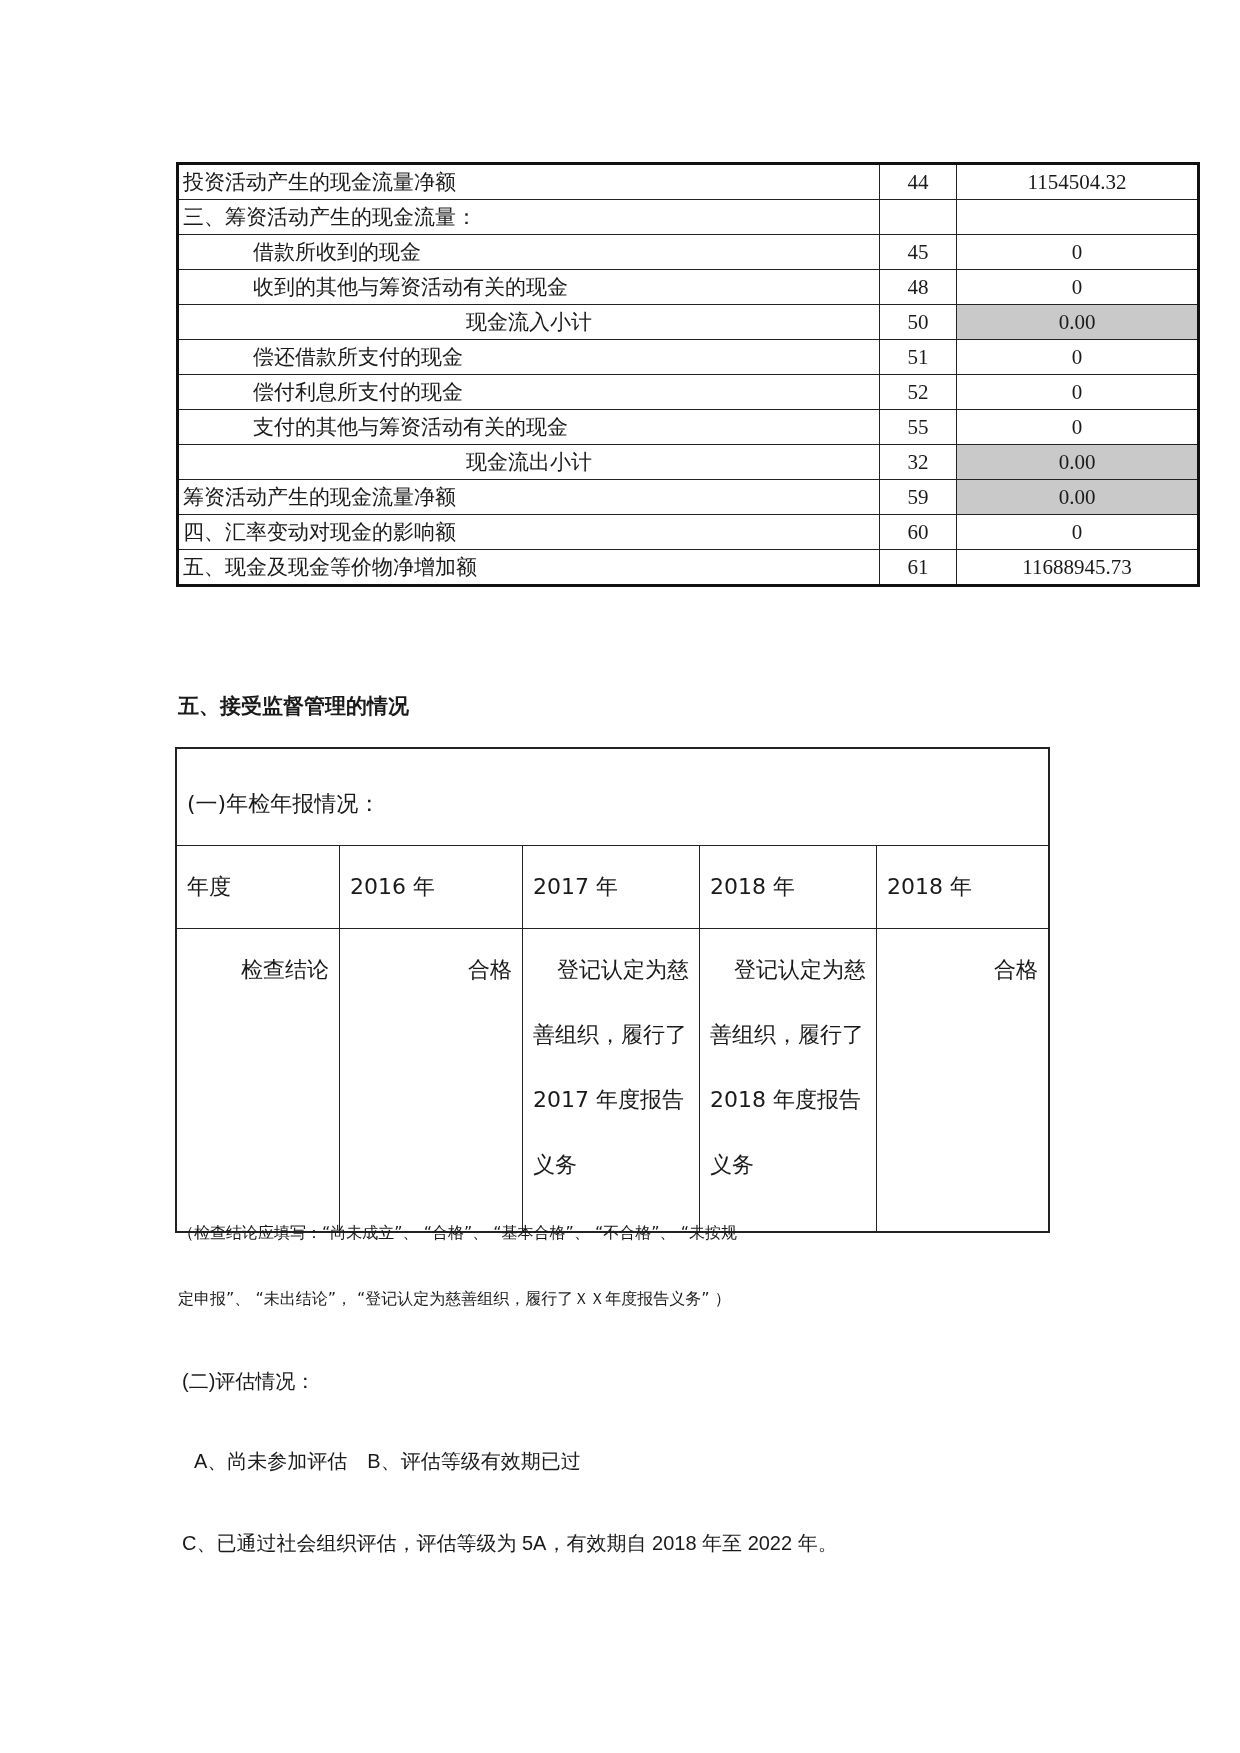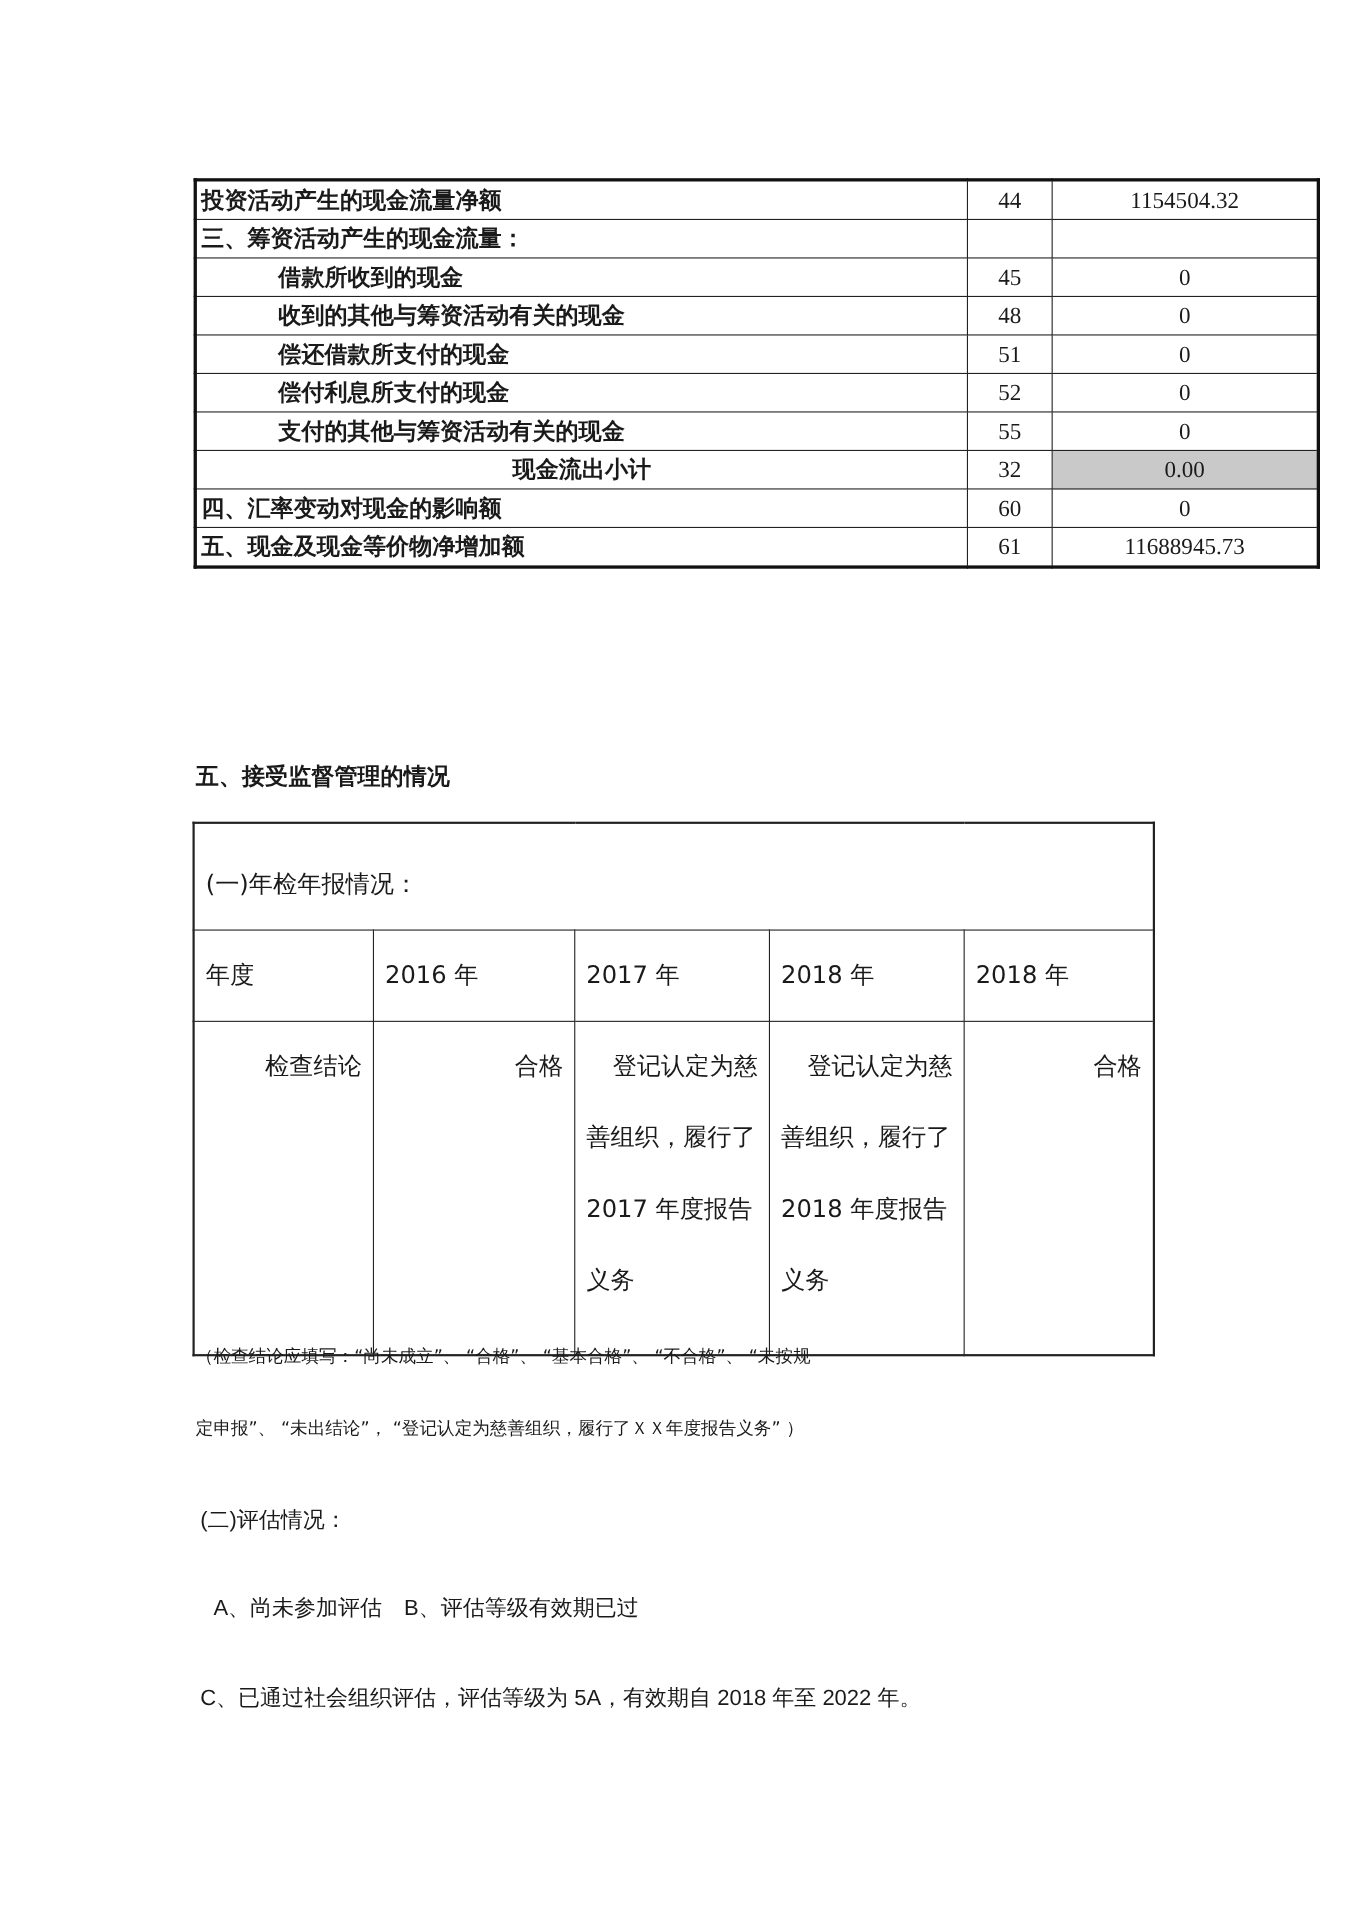--- a/index.html
+++ b/index.html
@@ -12,7 +12,7 @@
     font-size: 21px; border: 3px solid #111; border-top-width: 3px; border-bottom-width: 3px;
   }
   #cash-table td { border: 1.5px solid #222; height: 34px; padding: 0; vertical-align: middle; }
-  #cash-table td.label { width: 626px; padding-left: 4px; font-weight: bold; }
+  #cash-table td.label { width: 626px; padding-left: 4px; }
   #cash-table td.label.ind1 { padding-left: 74px; }
   #cash-table td.label.center { text-align: center; padding-left: 0; }
   #cash-table td.code { width: 76px; text-align: center; }

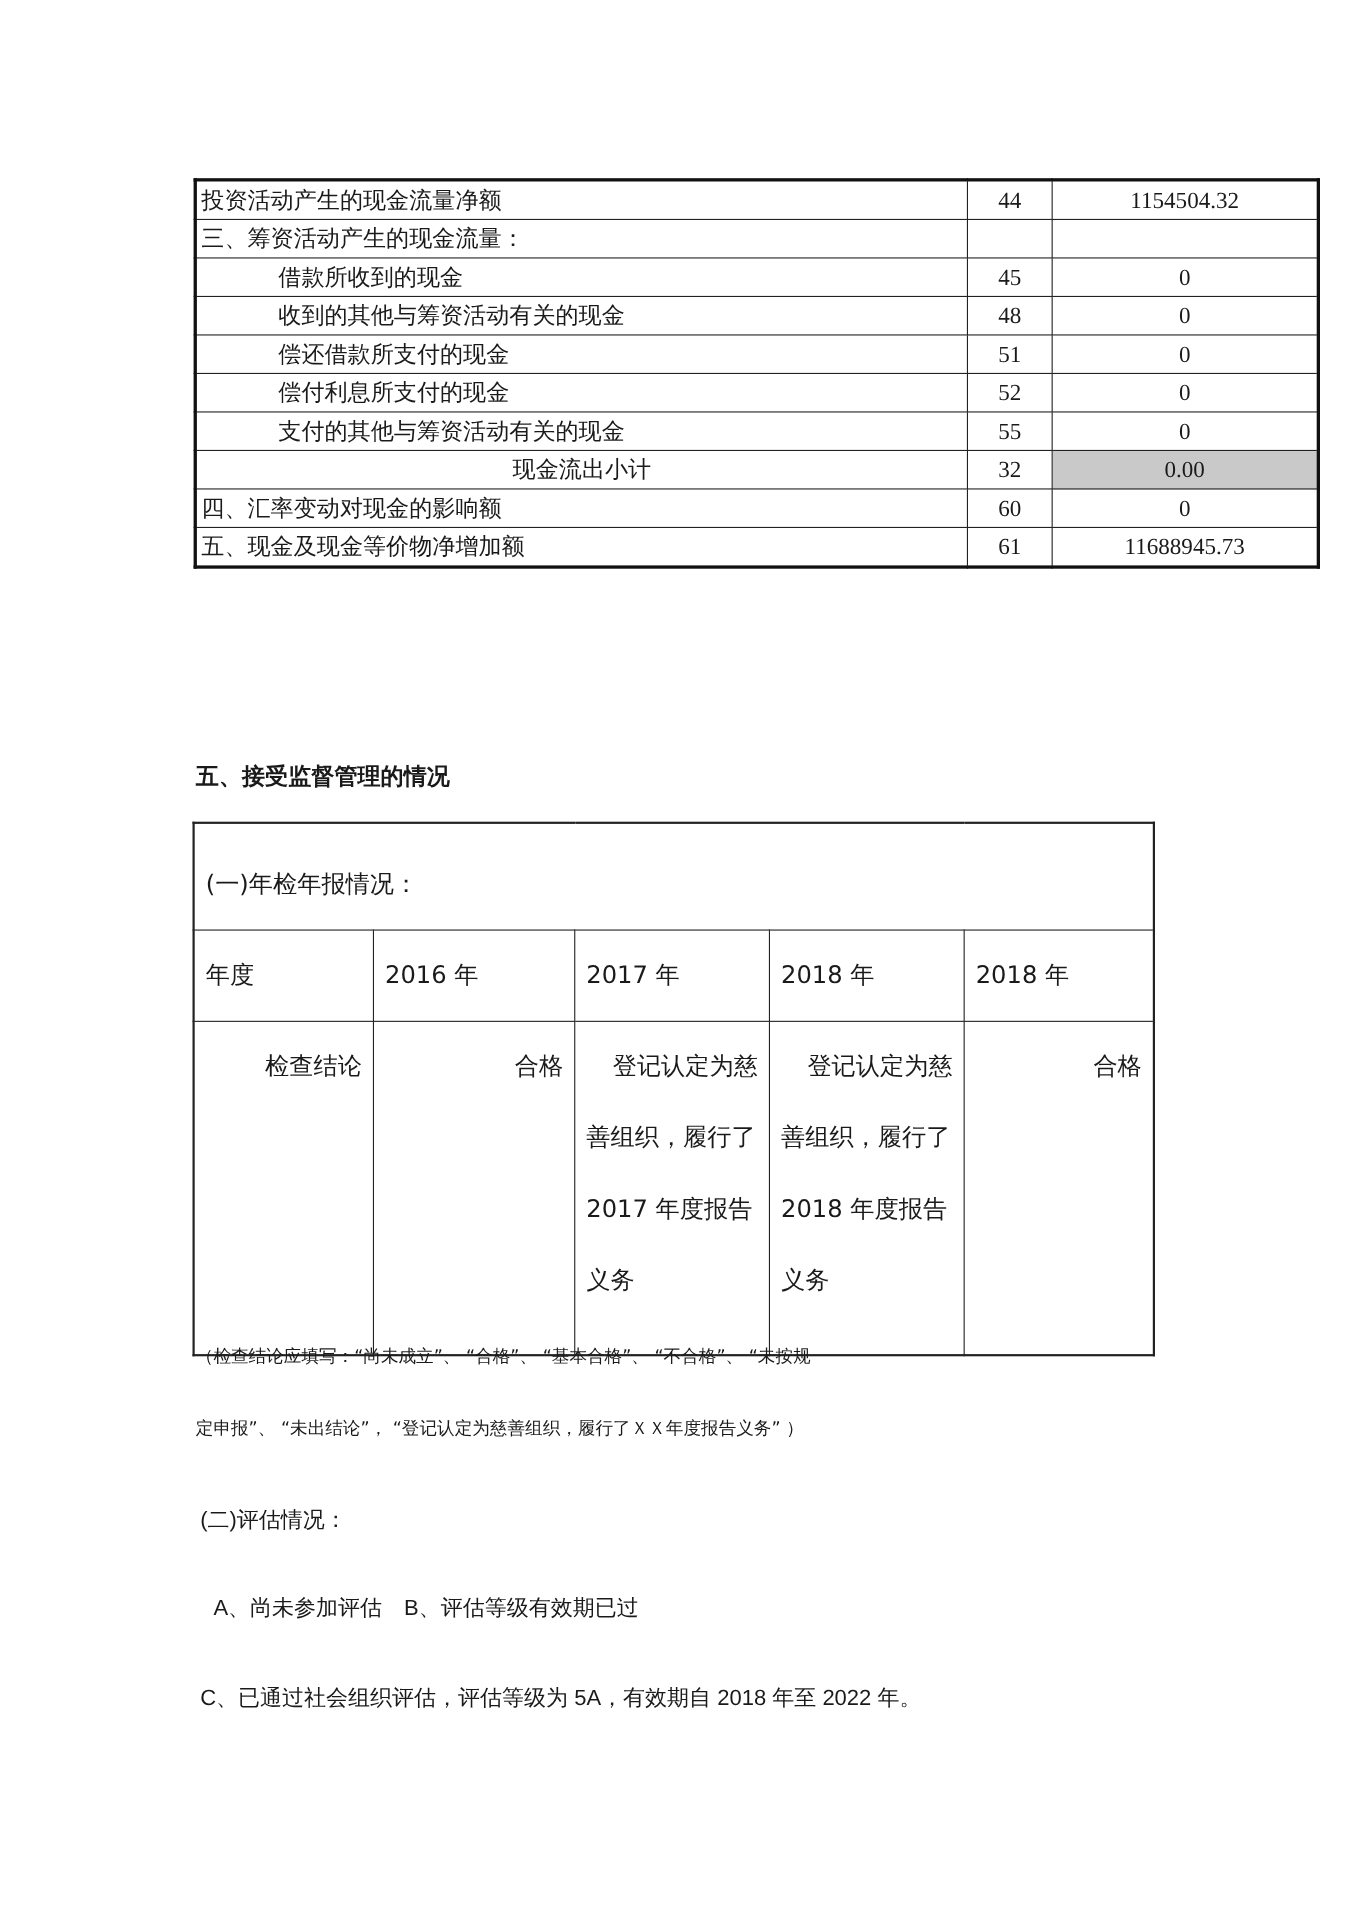--- a/index.html
+++ b/index.html
@@ -67,6 +67,11 @@
       <td class="label ind1">收到的其他与筹资活动有关的现金</td>
       <td class="code">48</td>
       <td class="value">0</td>
+    </tr>
+    <tr>
+      <td class="label center">现金流入小计</td>
+      <td class="code">50</td>
+      <td class="value shaded">0.00</td>
     </tr>
     <tr>
       <td class="label ind1">偿还借款所支付的现金</td>

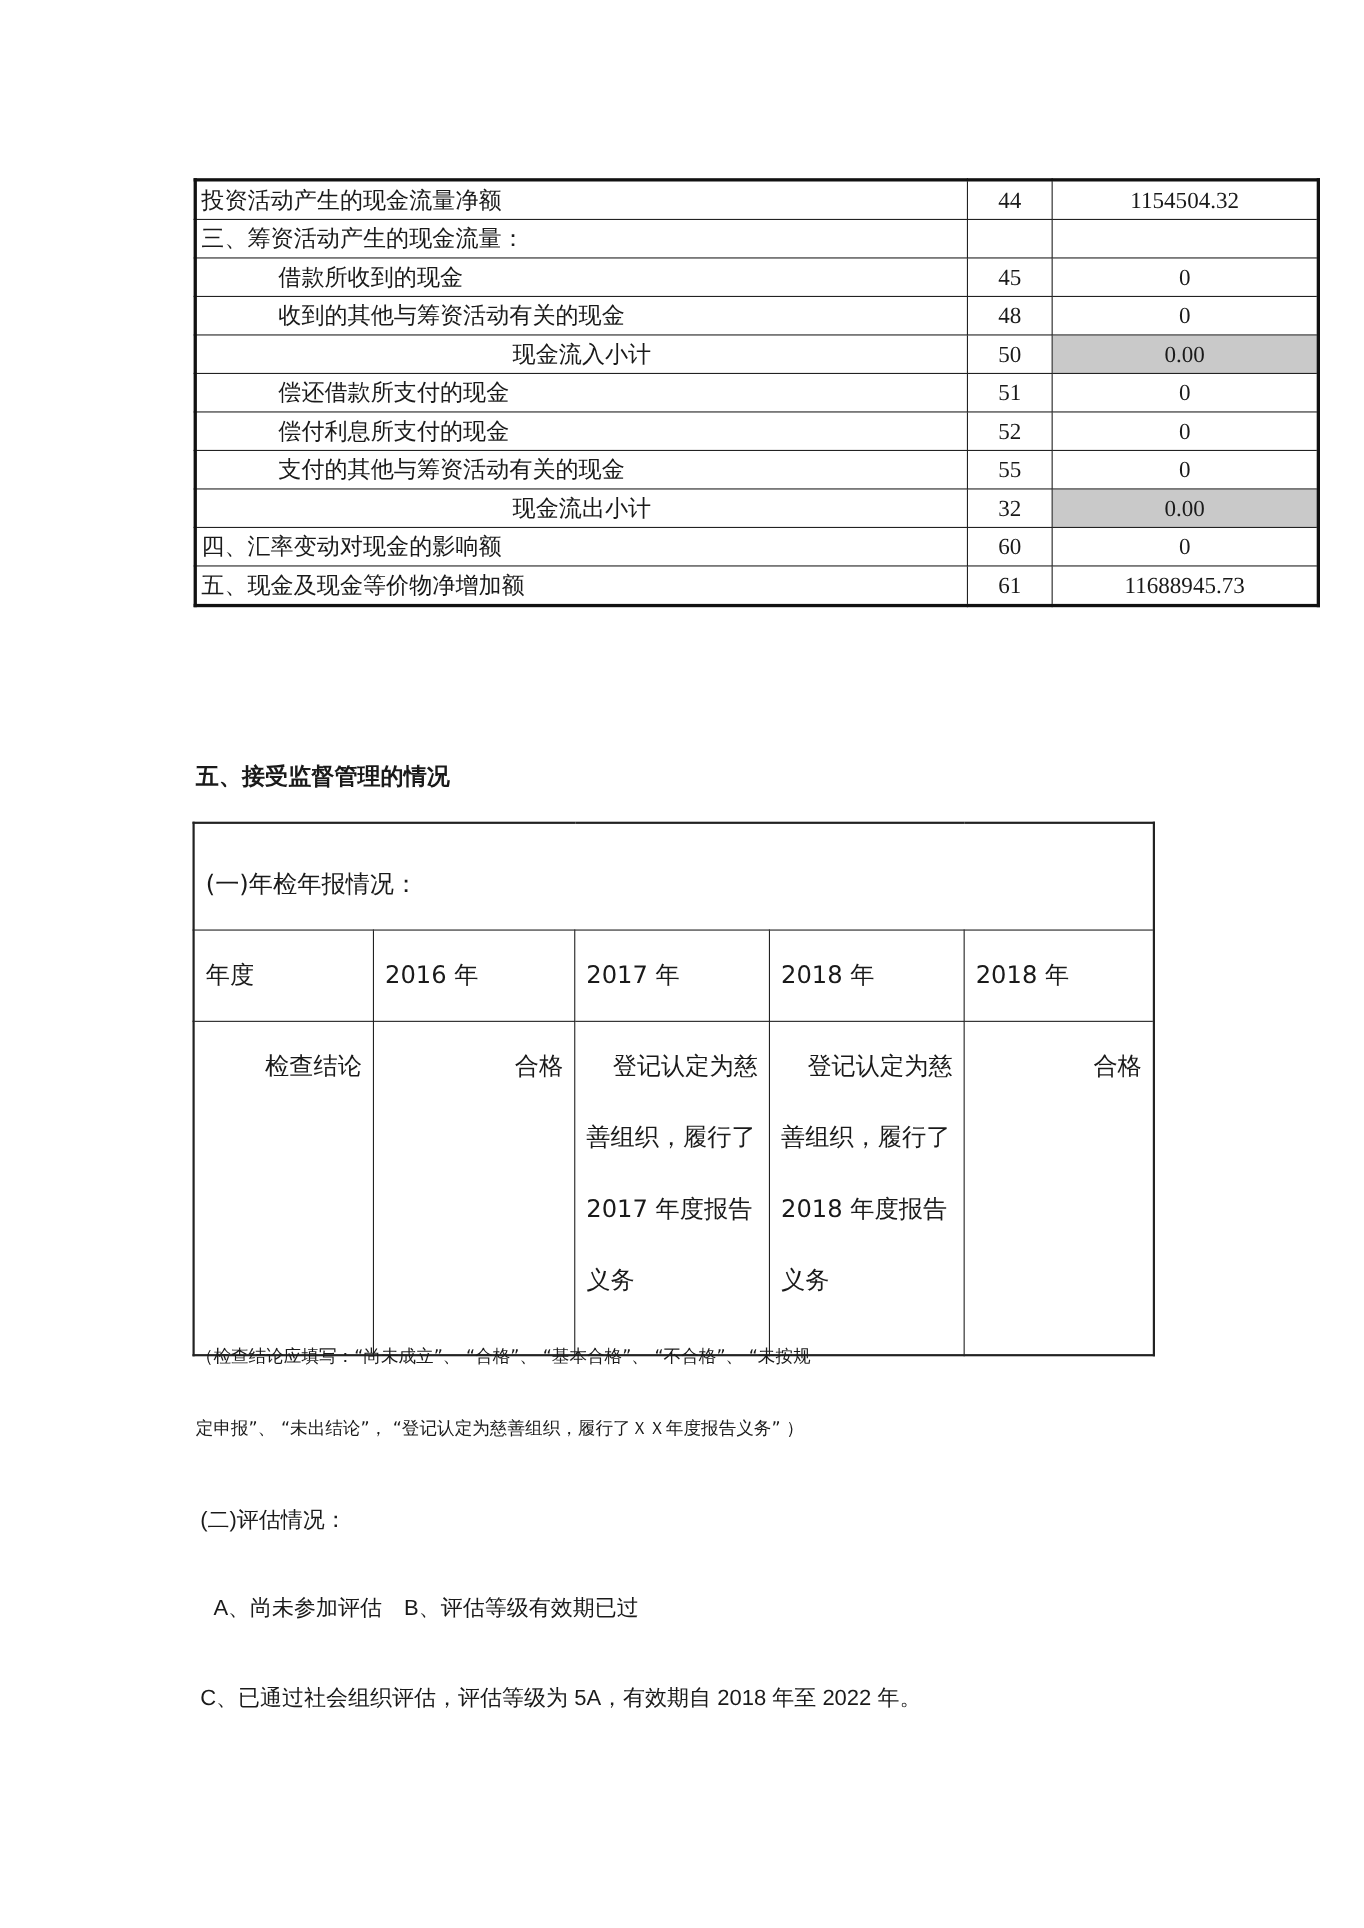--- a/index.html
+++ b/index.html
@@ -94,6 +94,11 @@
       <td class="value shaded">0.00</td>
     </tr>
     <tr>
+      <td class="label">筹资活动产生的现金流量净额</td>
+      <td class="code">59</td>
+      <td class="value shaded">0.00</td>
+    </tr>
+    <tr>
       <td class="label">四、汇率变动对现金的影响额</td>
       <td class="code">60</td>
       <td class="value">0</td>

